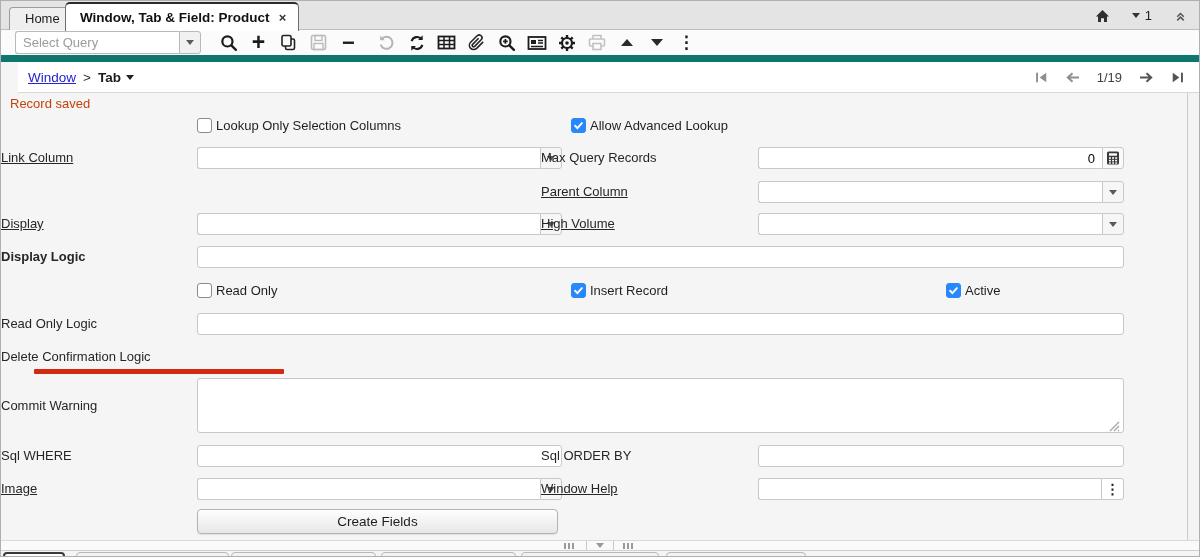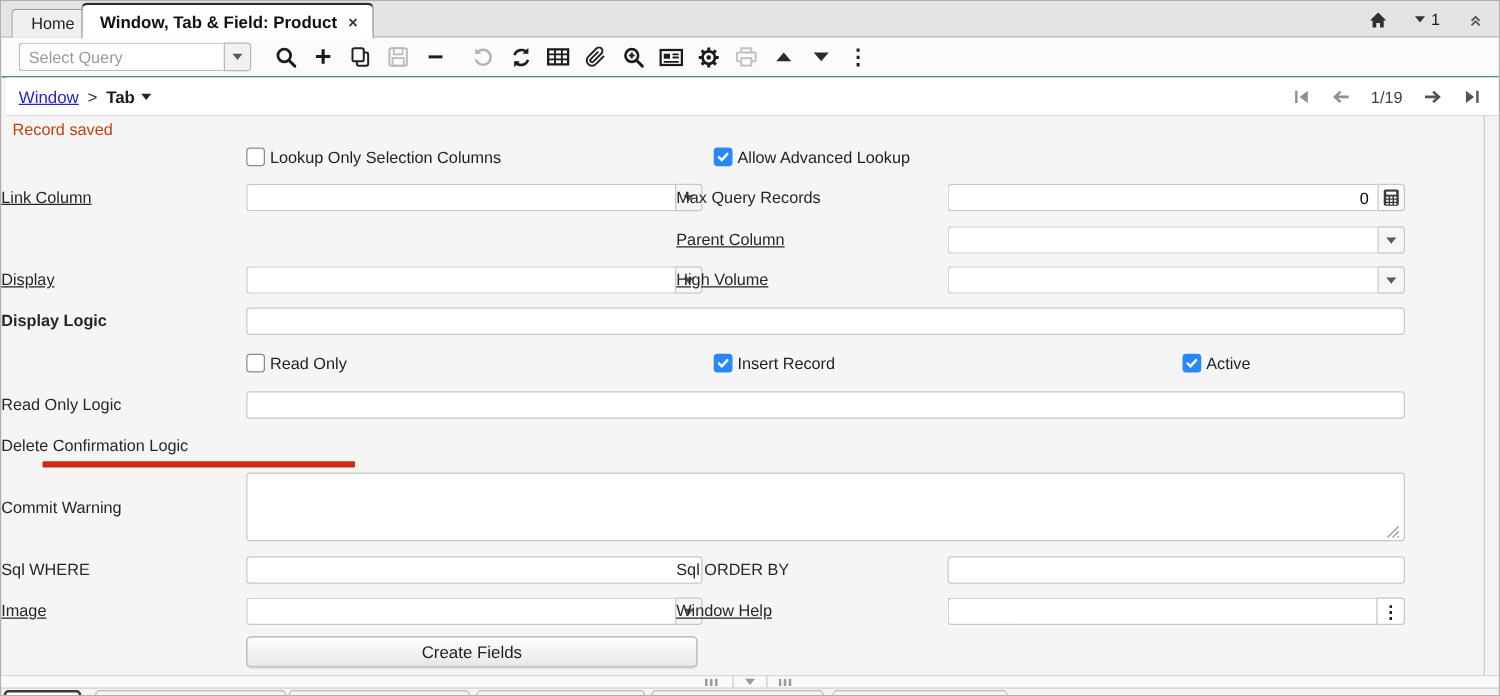--- a/index.html
+++ b/index.html
@@ -27,7 +27,7 @@
 
   
   #toolbar { position:absolute; top:29px; left:0; right:0; height:32px;
-             background:#fbfbfb; border-bottom:1px solid #0f766e;
+             background:#fbfbfb; border-bottom:7px solid #0f766e;
              display:flex; align-items:center; padding-left:14px; }
   .query { width:186px; height:23px; display:flex; }
   .query input { flex:1; min-width:0; border:1px solid #b9b9b9; border-right:none;

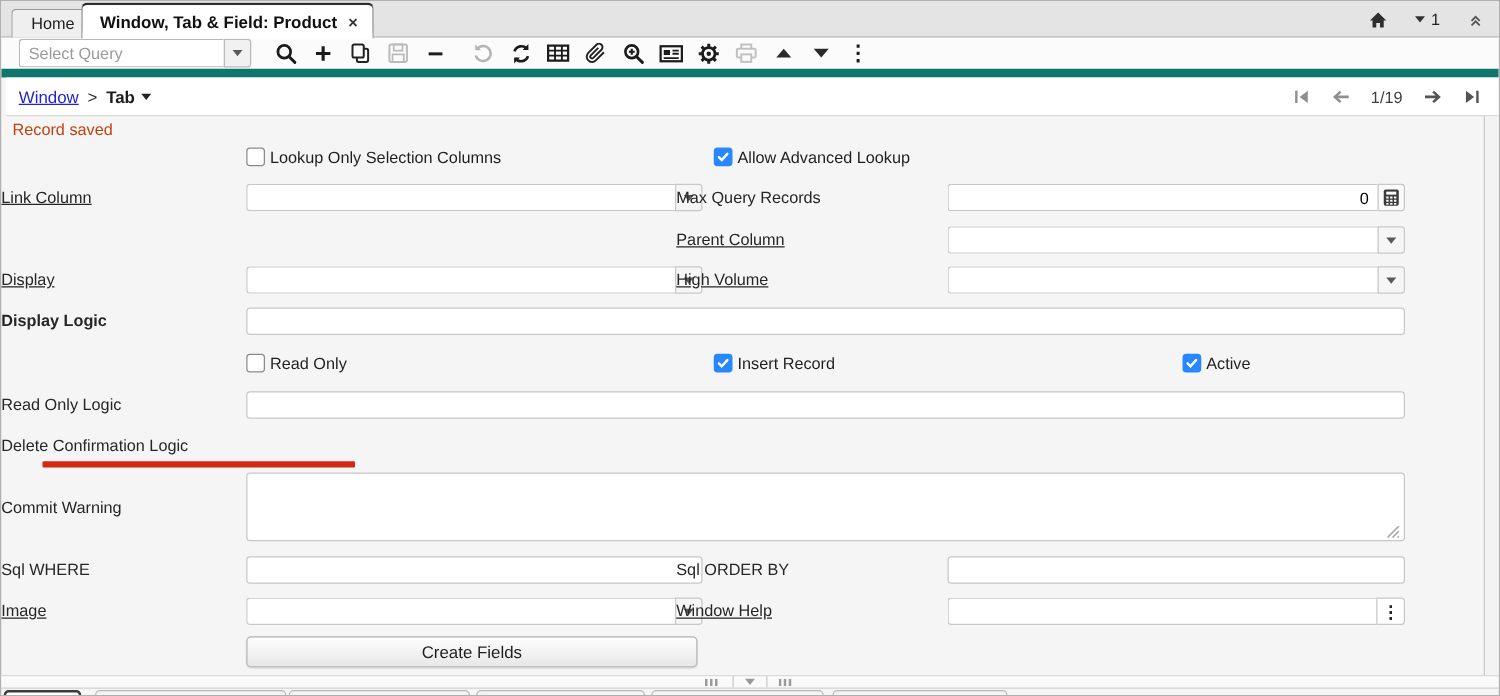--- a/index.html
+++ b/index.html
@@ -48,7 +48,7 @@
             border-top:7px solid #2a2a2a; }
 
   
-  #crumbbar { position:absolute; top:61px; left:4px; right:0; height:31px; background:#fff;
+  #crumbbar { position:absolute; top:61px; left:17px; right:0; height:31px; background:#fff;
               border-bottom:1px solid #d8d8d8; display:flex; align-items:center;
               padding:0 14px 0 10px; font-size:13.5px; }
   .bc-link { color:#2323cf; text-decoration:underline; cursor:pointer; }

